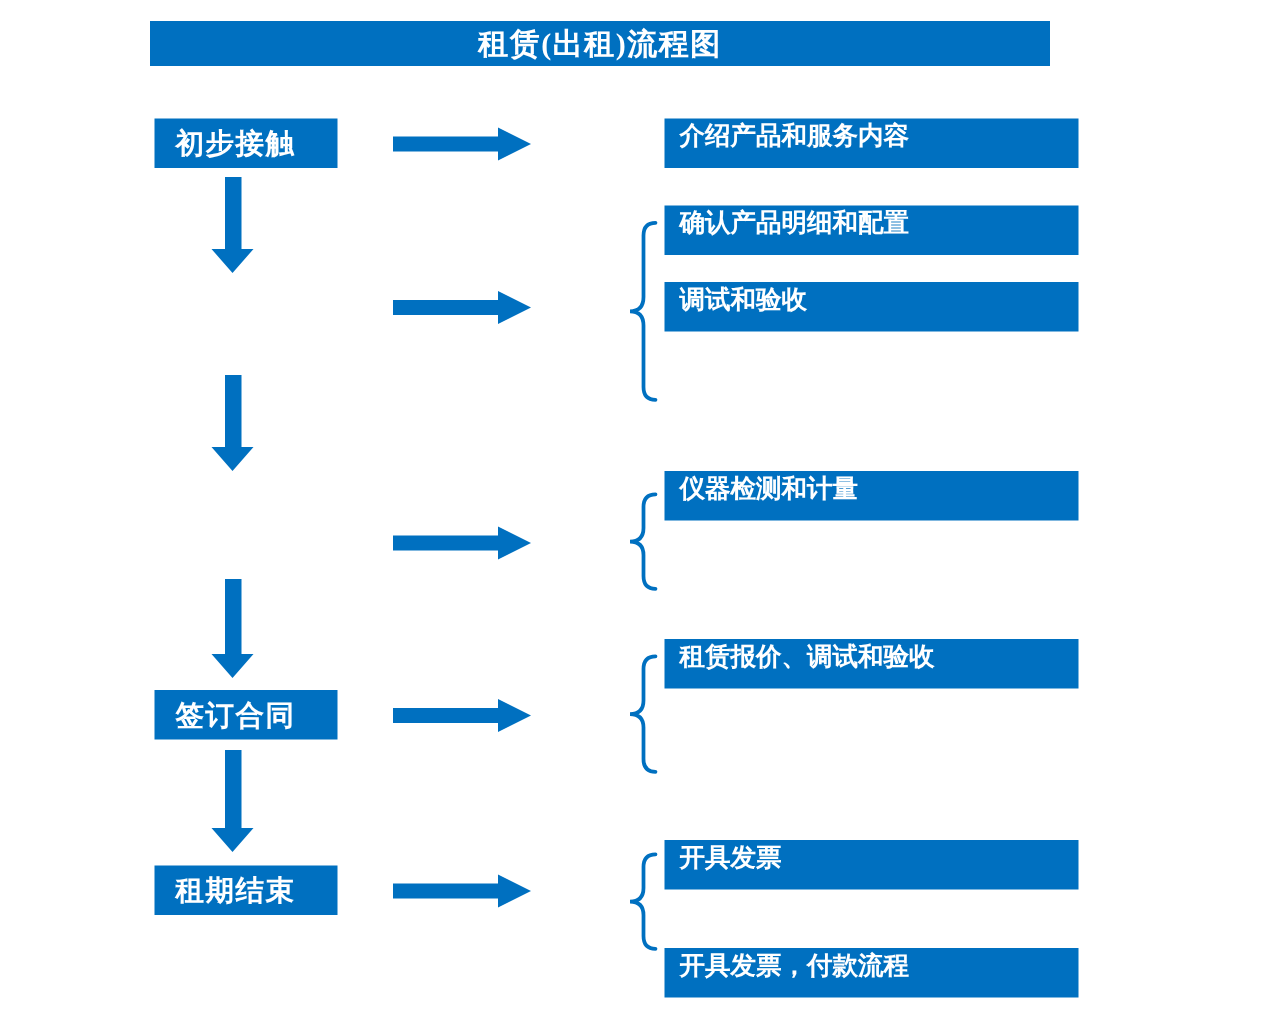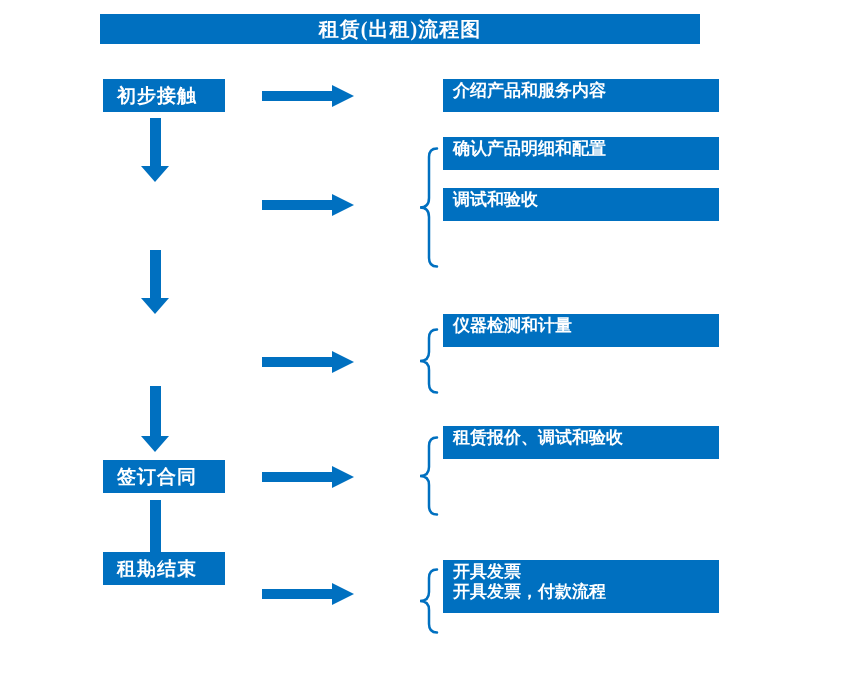--- a/index.html
+++ b/index.html
@@ -73,7 +73,7 @@
   <div class="step-box" style="top:460px">
     <span>签订合同</span>
   </div>
-  <div class="step-box" style="top:552px">
+  <div class="step-box" style="top:577px">
     <span>租期结束</span>
   </div>
 

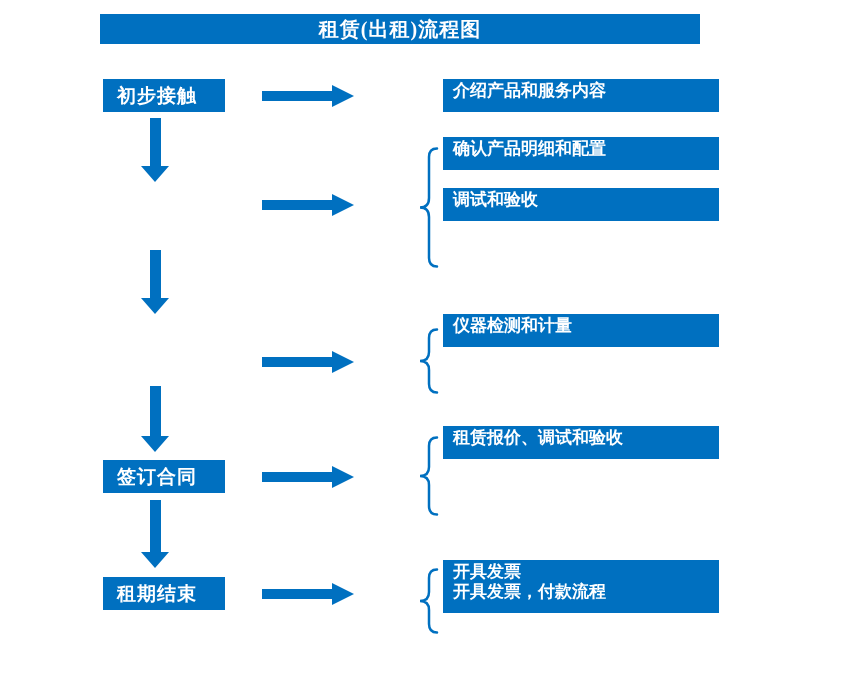--- a/index.html
+++ b/index.html
@@ -150,7 +150,7 @@
   <div class="detail-box" style="top:560px">
     <span>开具发票</span>
   </div>
-  <div class="detail-box" style="top:580px">
+  <div class="detail-box" style="top:632px">
     <span>开具发票，付款流程</span>
   </div>
 

